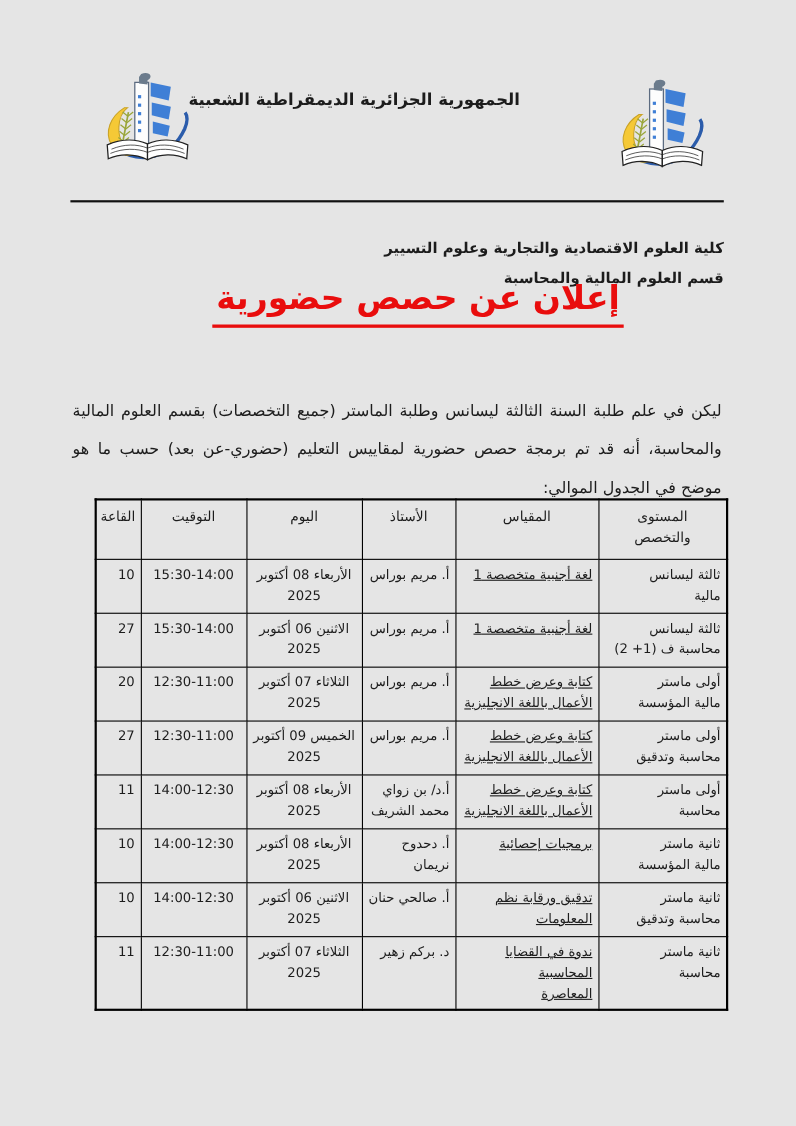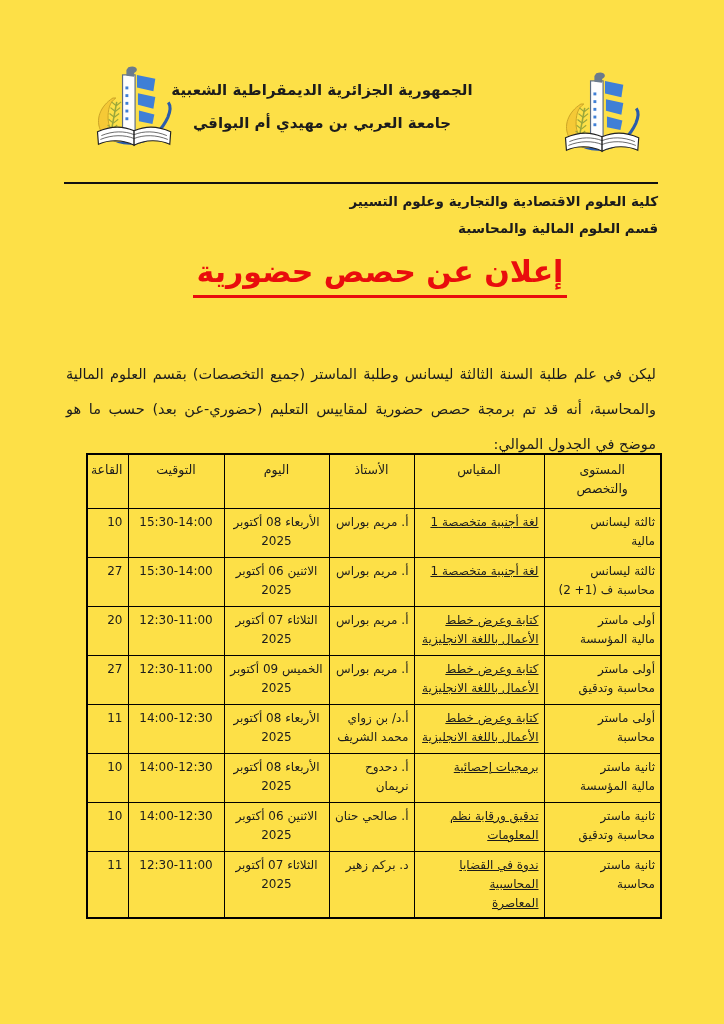--- a/index.html
+++ b/index.html
@@ -7,7 +7,7 @@
     width:724px;height:1024px;background:#ffffff;position:relative;
     font-family:"DejaVu Sans", sans-serif;color:#1c1c1c;overflow:hidden;
   }
-  .page{position:absolute;inset:0;background:#fde047;}
+  .page{position:absolute;inset:0;background:#e5e5e5;}
 
   
   .logo{position:absolute;width:106px;height:104px;}

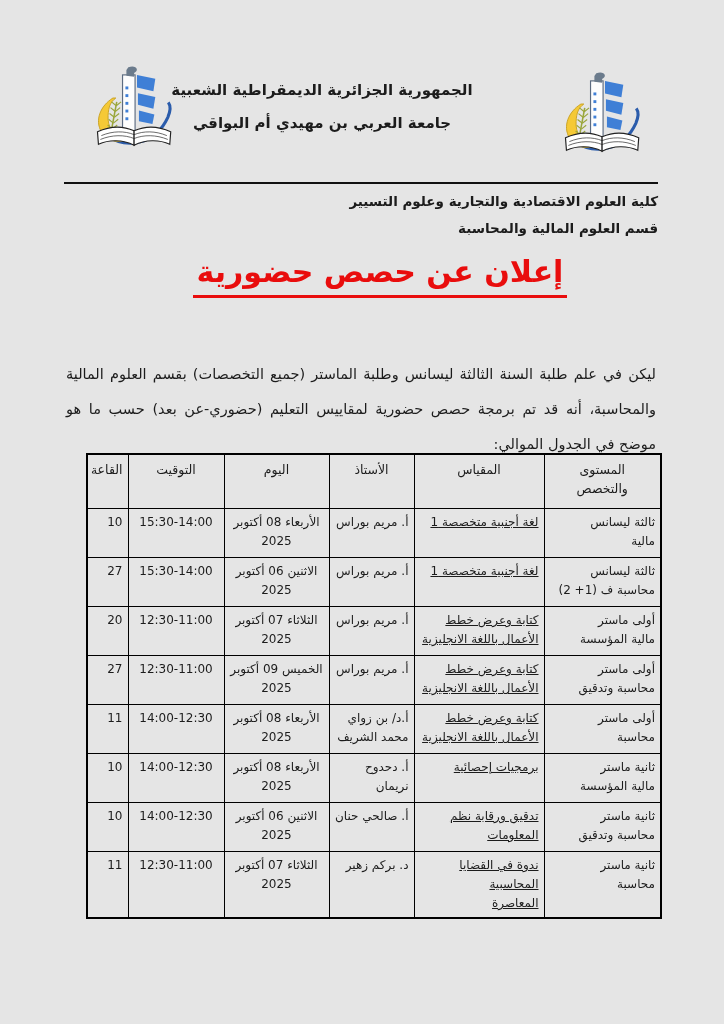--- a/index.html
+++ b/index.html
@@ -113,7 +113,6 @@
 
   <div class="header-text">
     <div>الجمهورية الجزائرية الديمقراطية الشعبية</div>
-    <div>جامعة العربي بن مهيدي أم البواقي</div>
   </div>
 
   <div class="divider"></div>

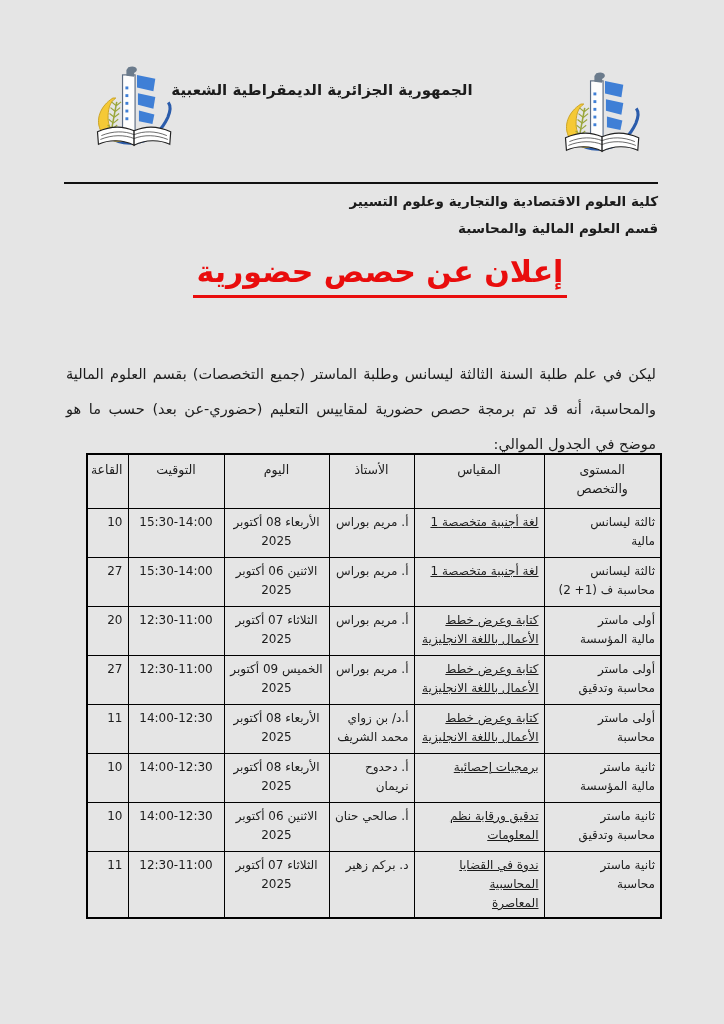--- a/index.html
+++ b/index.html
@@ -21,7 +21,7 @@
 
   
   .faculty-block{
-    position:absolute;right:66px;top:188px;direction:rtl;text-align:right;
+    position:absolute;right:66px;top:213px;direction:rtl;text-align:right;
     font-weight:bold;font-size:13.5px;line-height:27px;
   }
 

